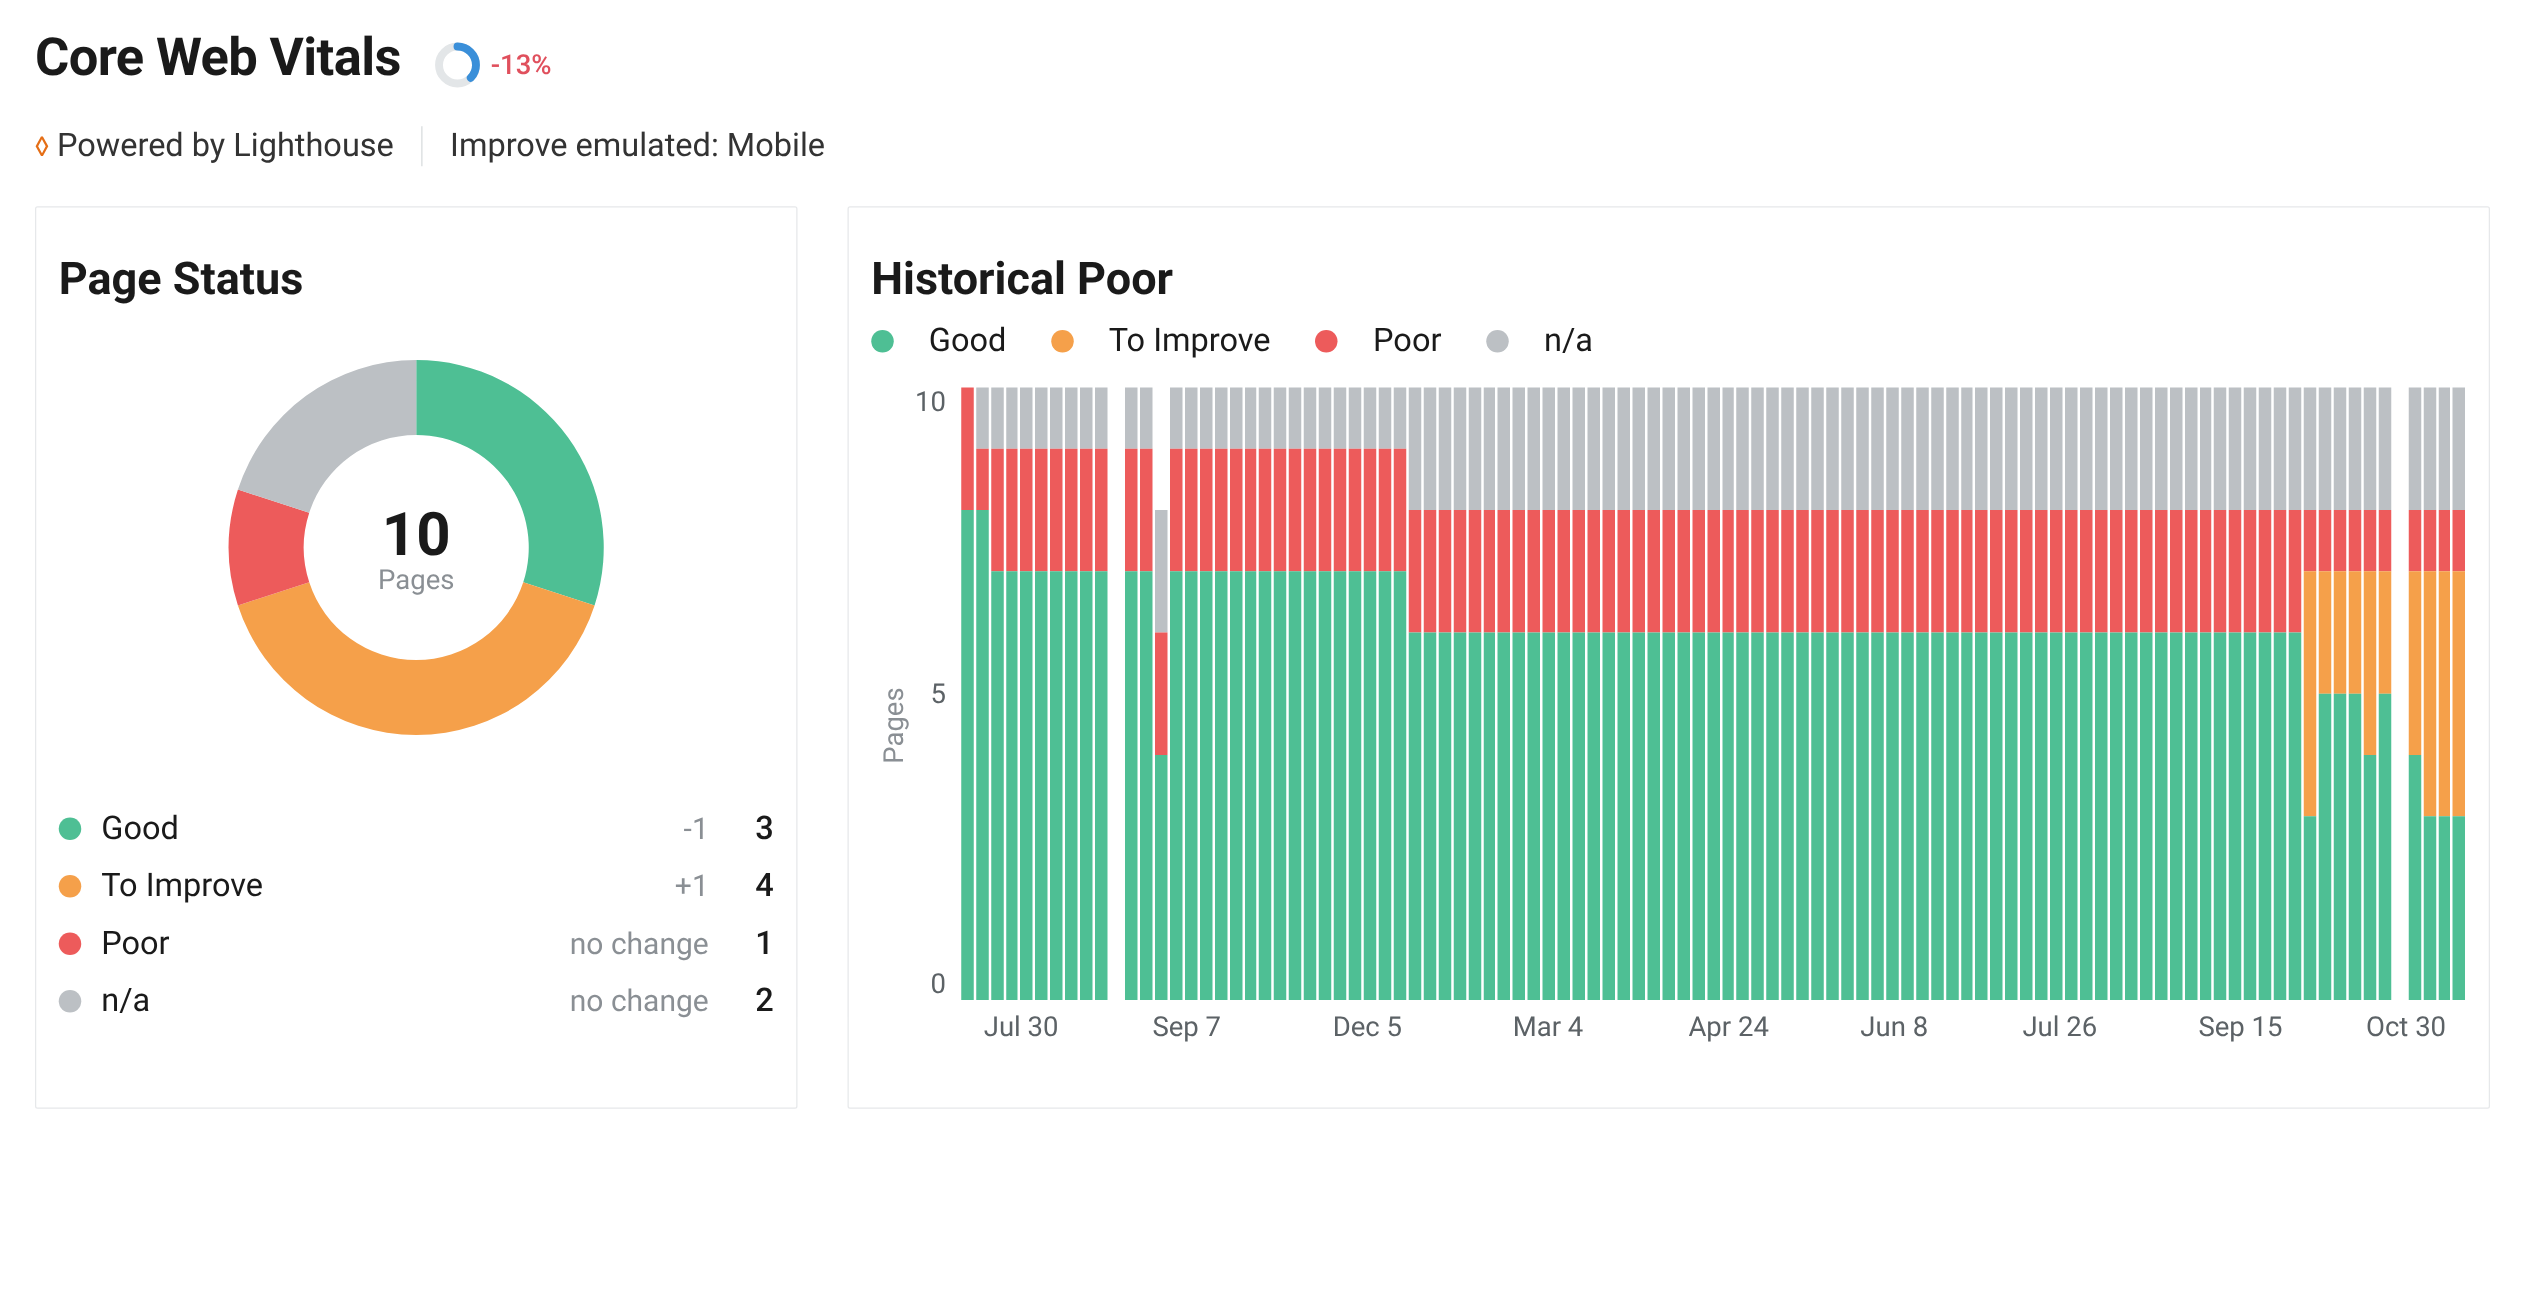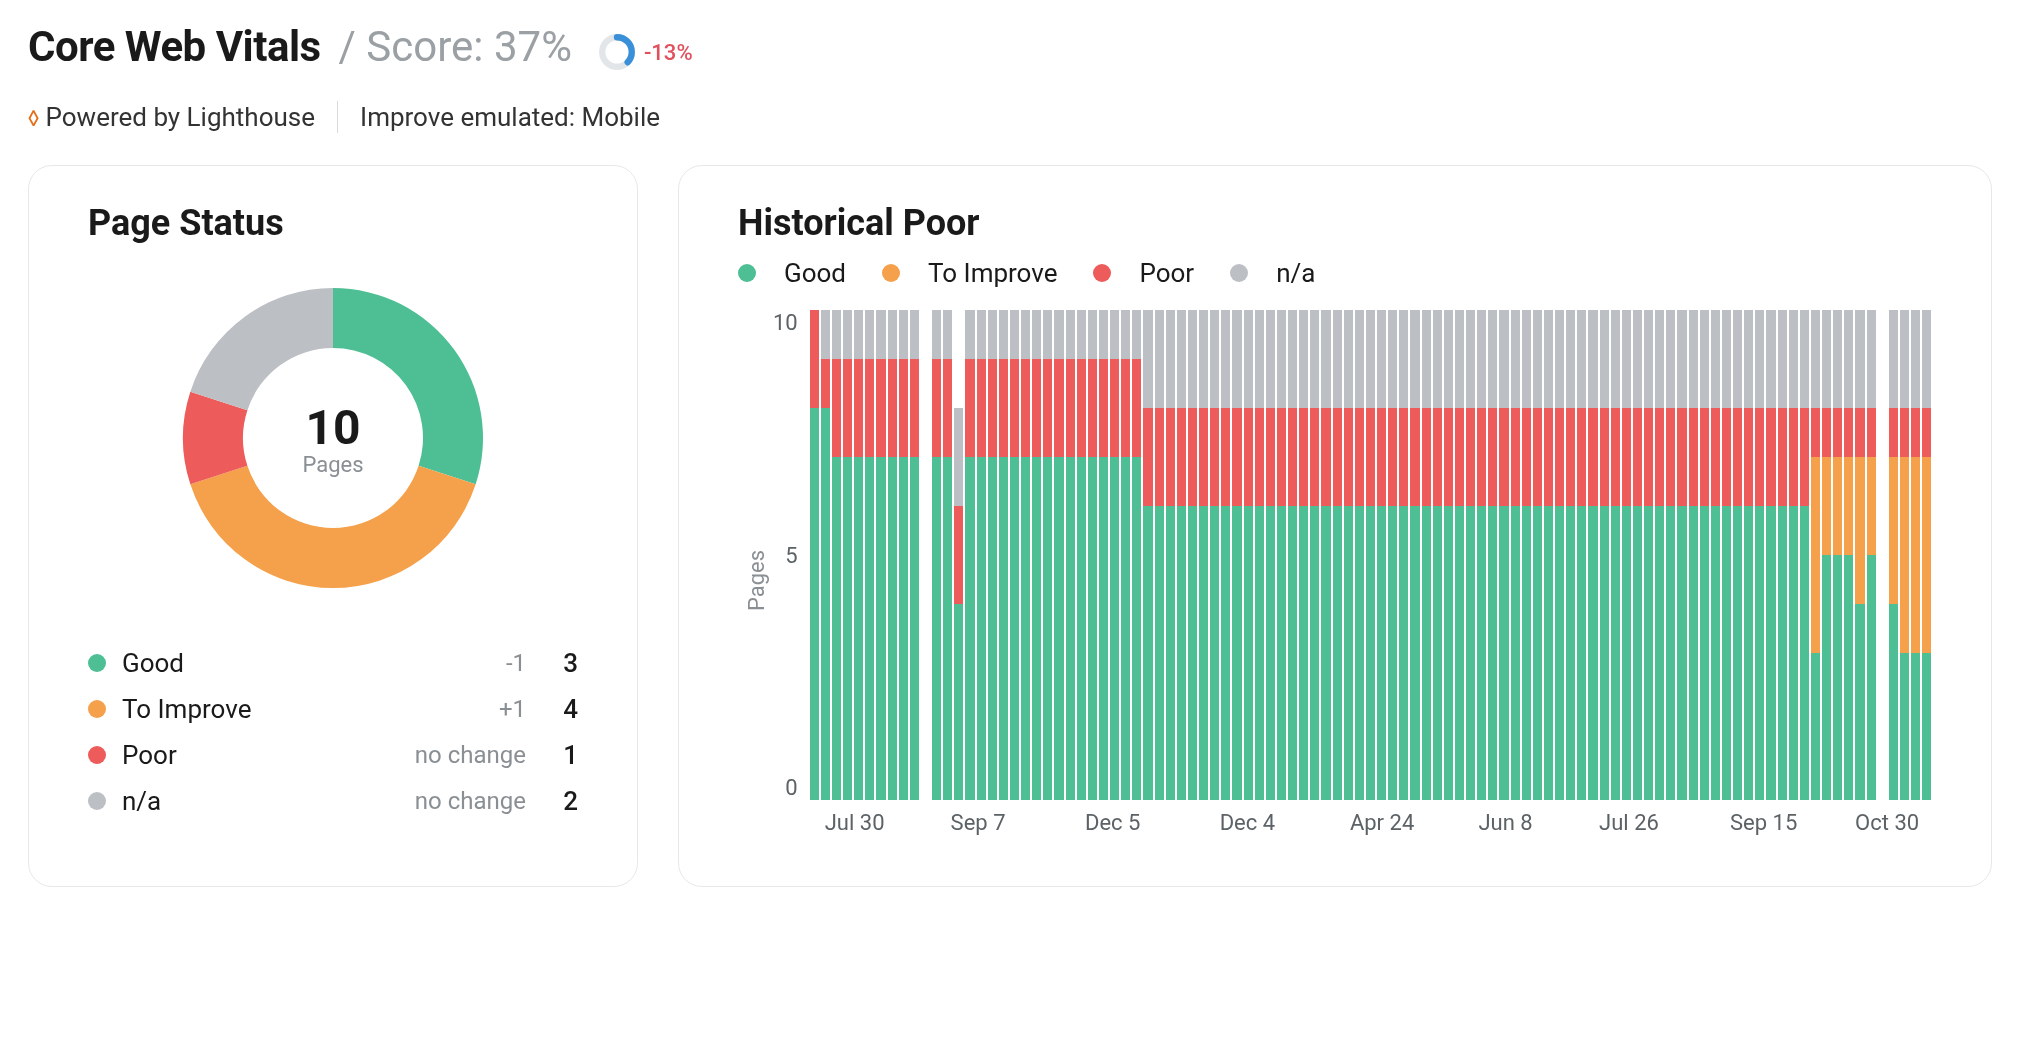--- a/index.html
+++ b/index.html
@@ -62,7 +62,6 @@
 
 <div class="header">
   <h1>Core Web Vitals</h1>
-  <span class="score-label">/  Score: 37%</span>
   <span class="mini-donut-wrap">
     <svg id="mini-donut" width="38" height="38" viewBox="0 0 36 36">
         <circle cx="18" cy="18" r="14" fill="none" stroke="#e3e6e8" stroke-width="6"></circle>

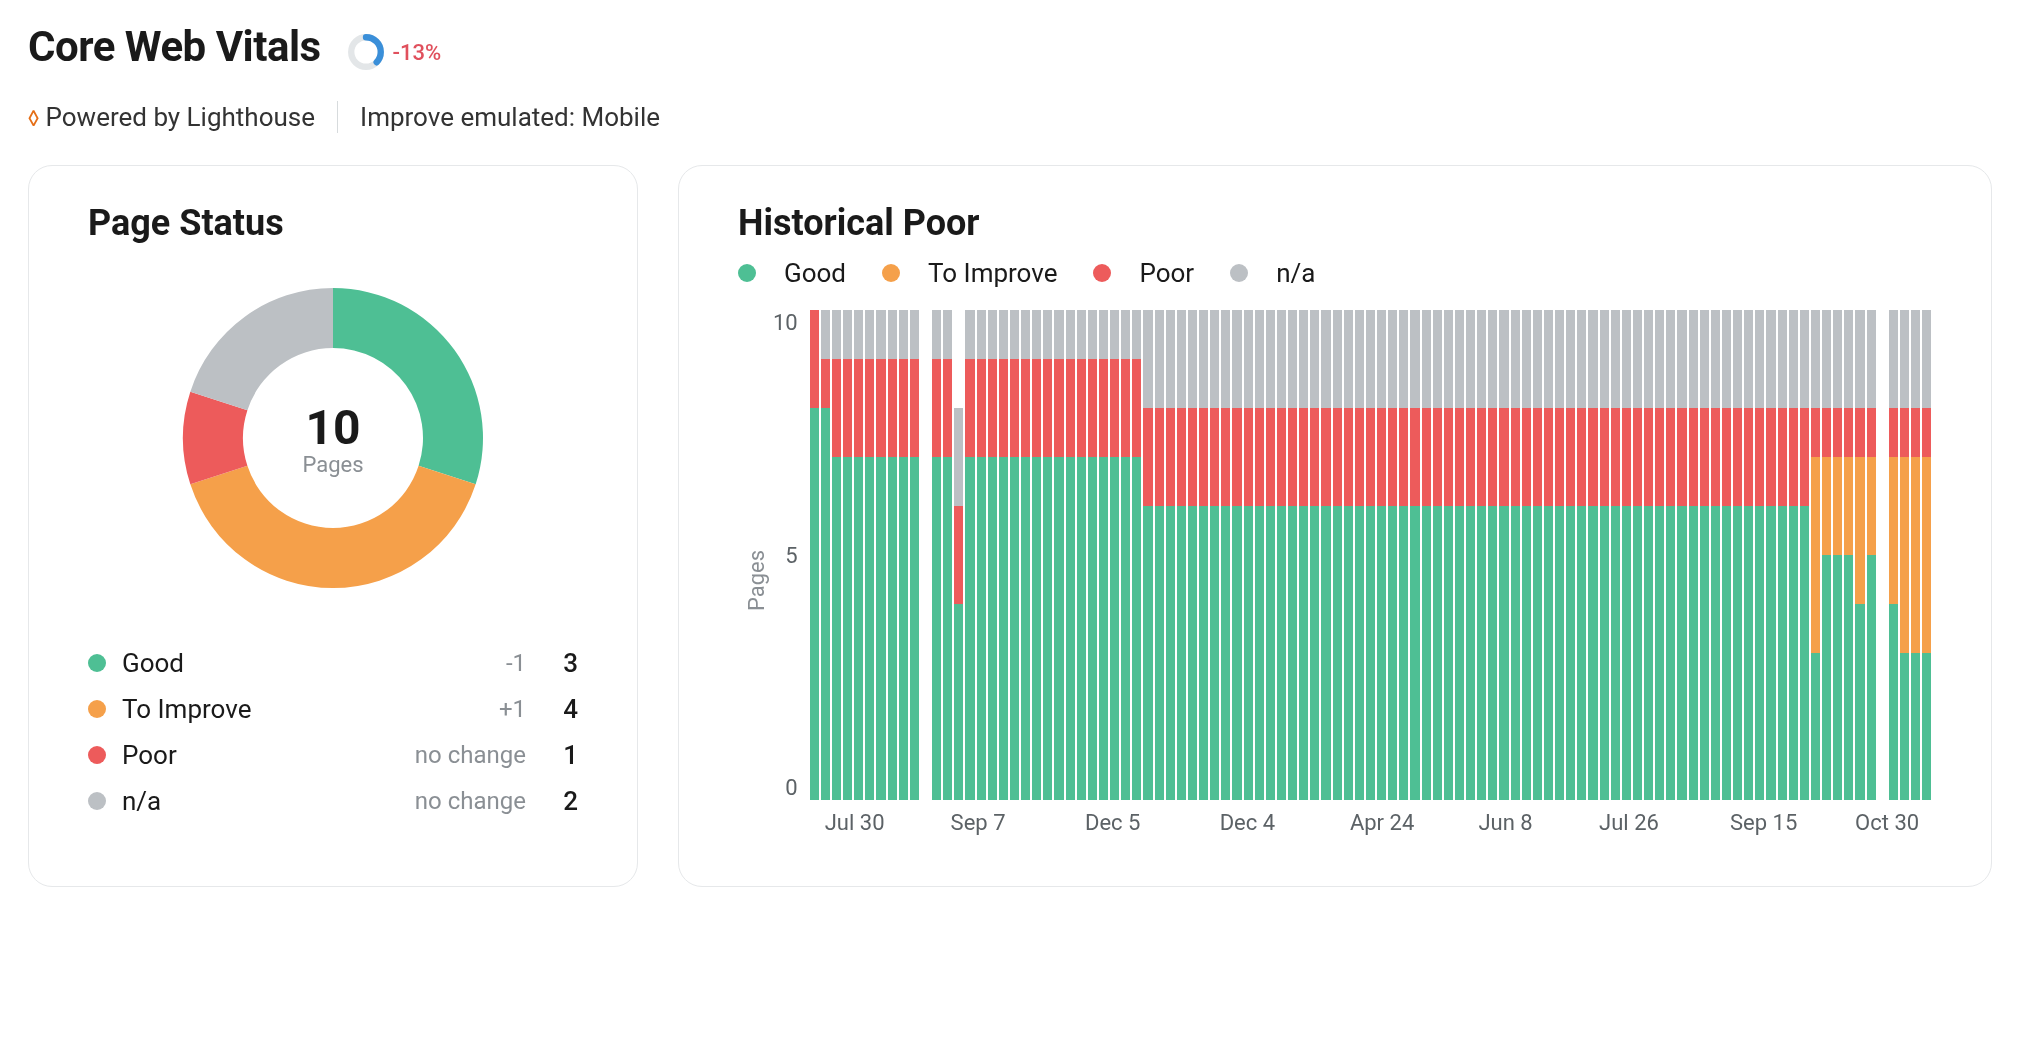--- a/index.html
+++ b/index.html
@@ -26,7 +26,7 @@
   .divider { width:1px; height:32px; background:#d7dbdd; }
 
   .panels { display:flex; gap:40px; margin-top:32px; align-items:stretch; }
-  .card { border:1px solid var(--border); border-radius:24px; background:#fff; padding:36px 59px; }
+  .card { border:1px solid var(--border); border-radius:2px; background:#fff; padding:36px 18px; }
   .card-status { width:610px; }
   .card-history { flex:1; min-width:0; }
 

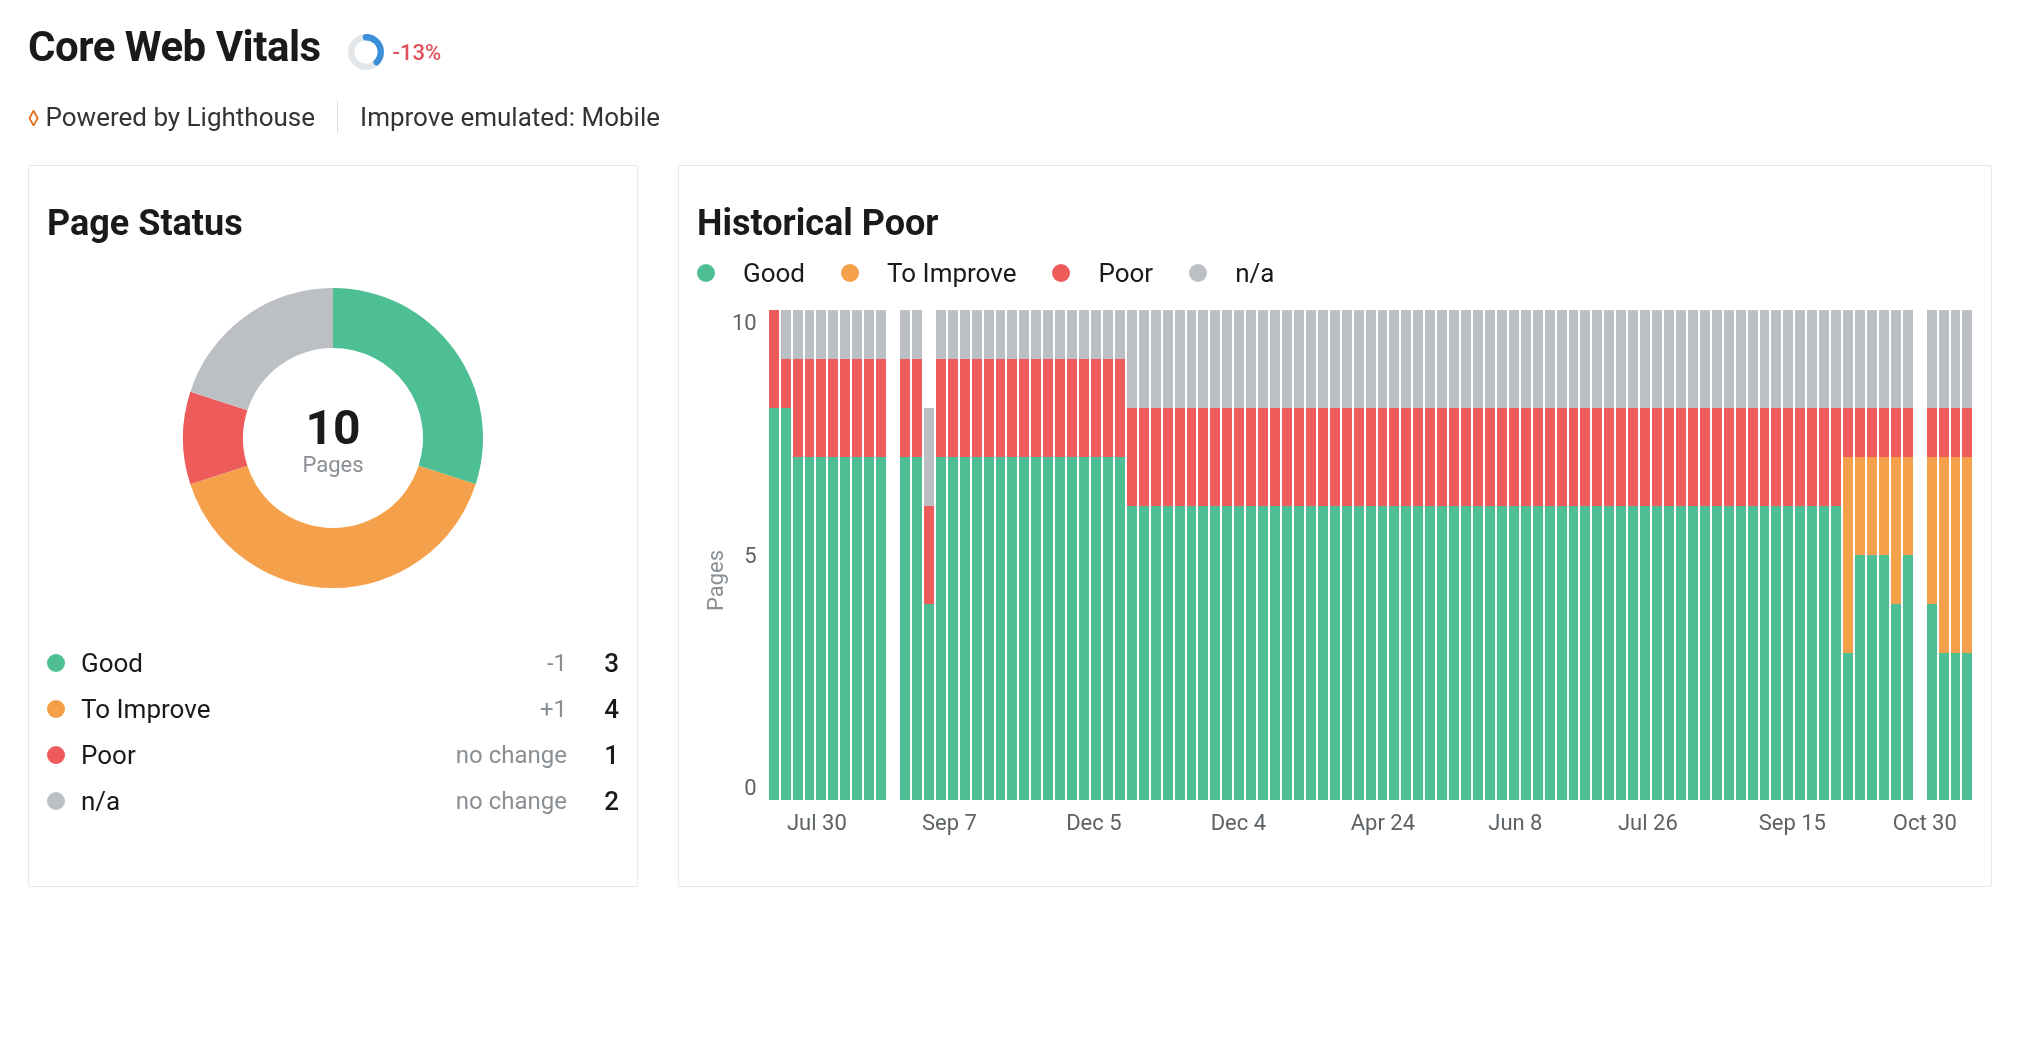--- a/index.html
+++ b/index.html
@@ -664,7 +664,7 @@
             <span style="left: 4%;">Jul 30</span>
             <span style="left: 15%;">Sep 7</span>
             <span style="left: 27%;">Dec 5</span>
-            <span style="left: 39%;">Dec 4</span>
+            <span style="left: 39%;">Mar 4</span>
             <span style="left: 51%;">Apr 24</span>
             <span style="left: 62%;">Jun 8</span>
             <span style="left: 73%;">Jul 26</span>

